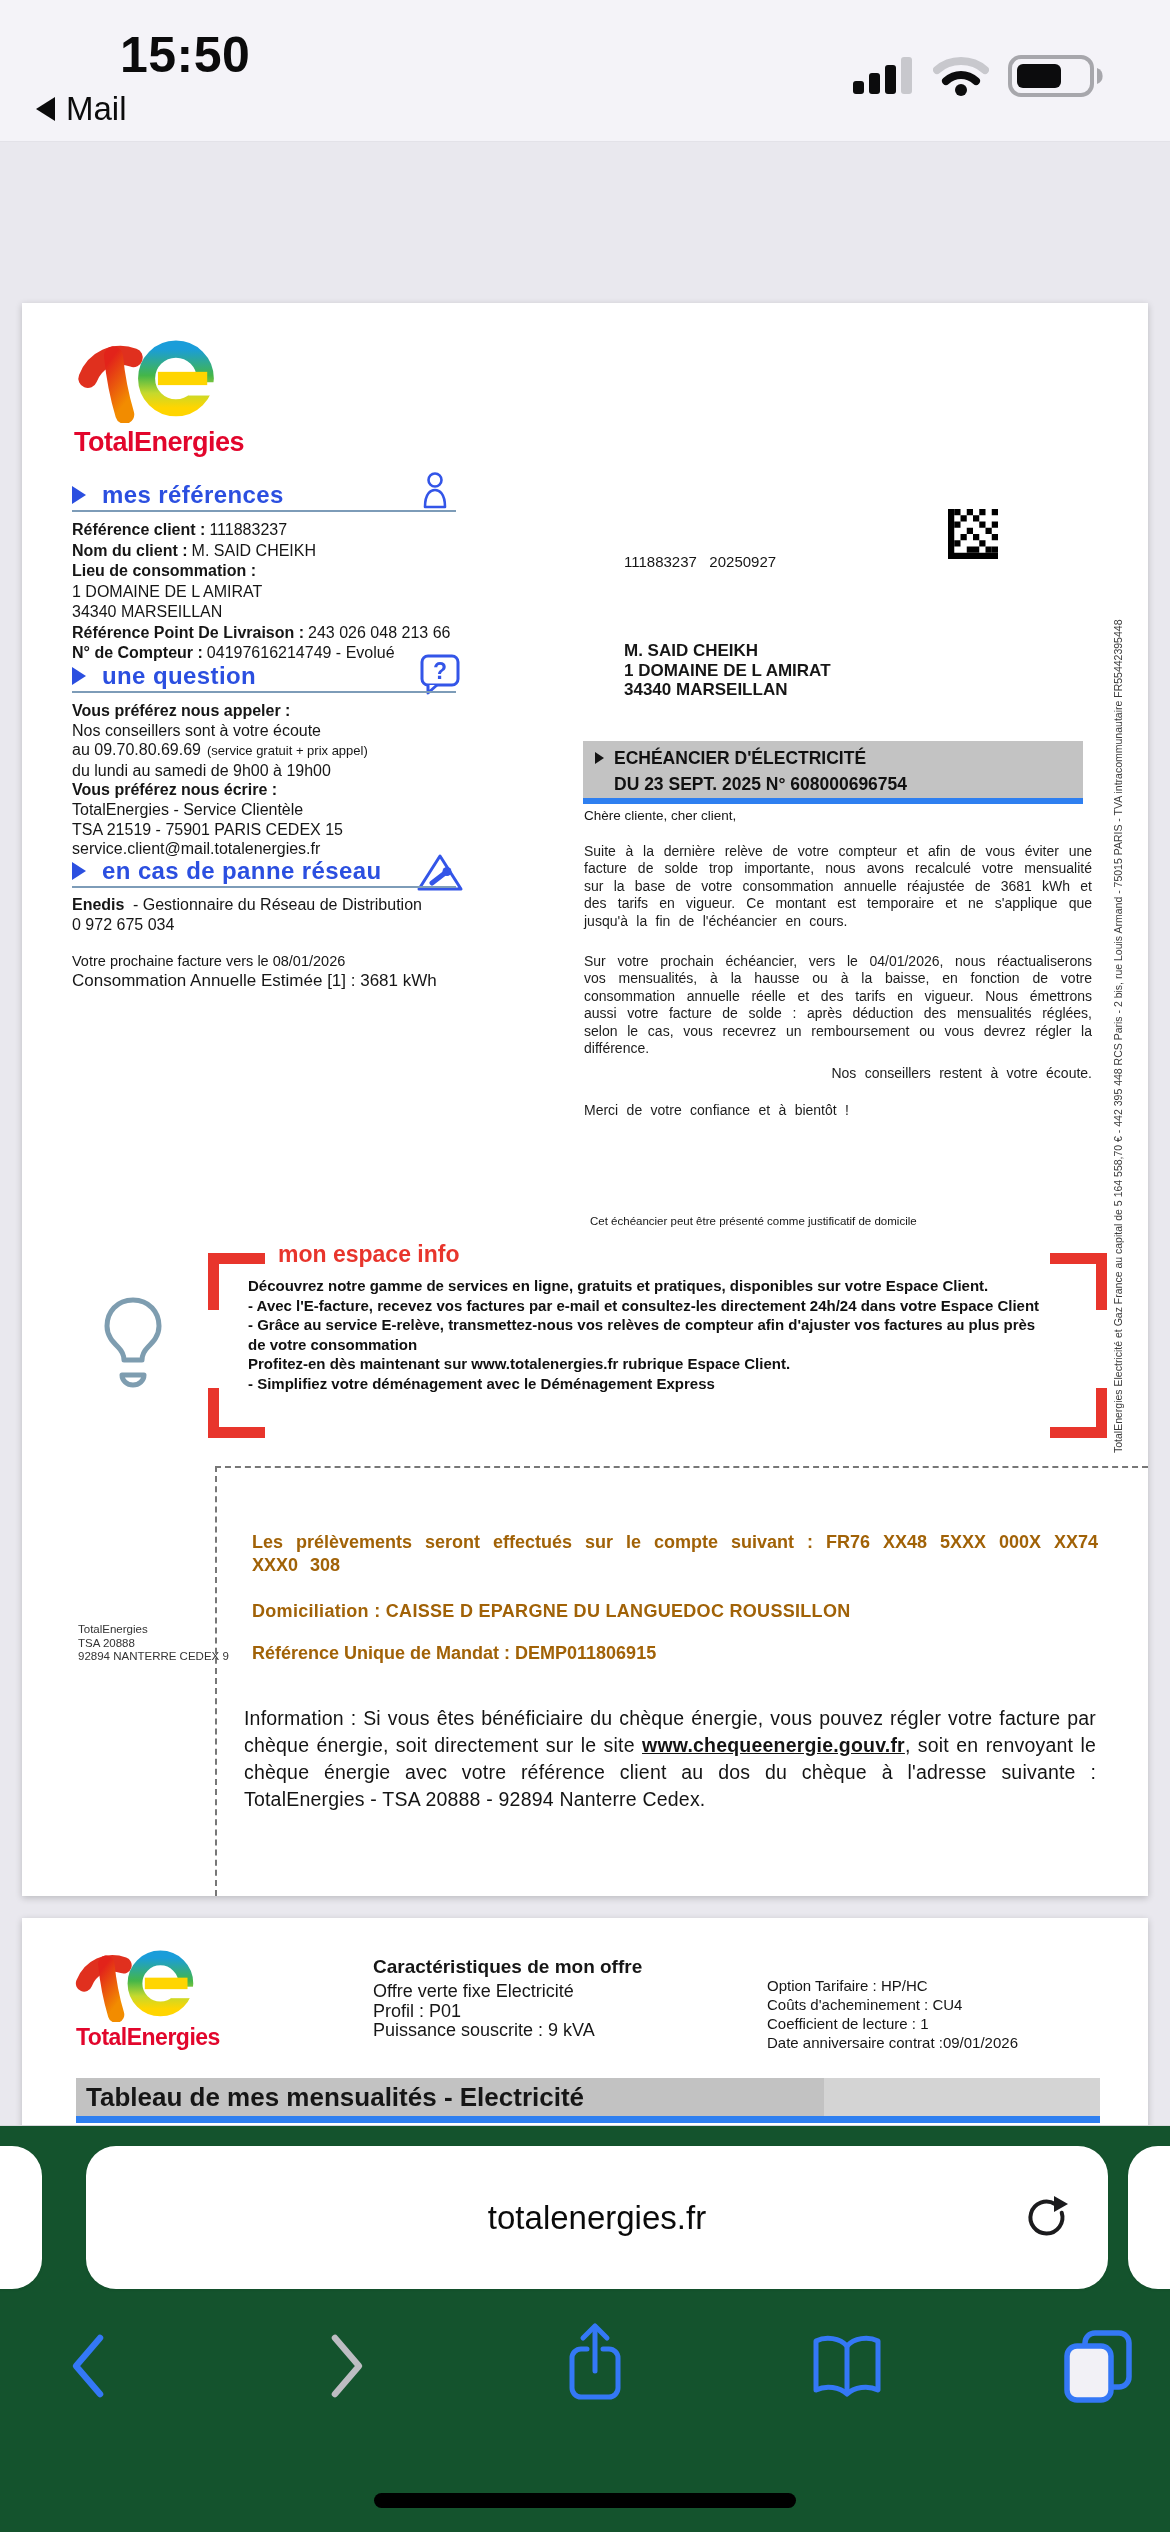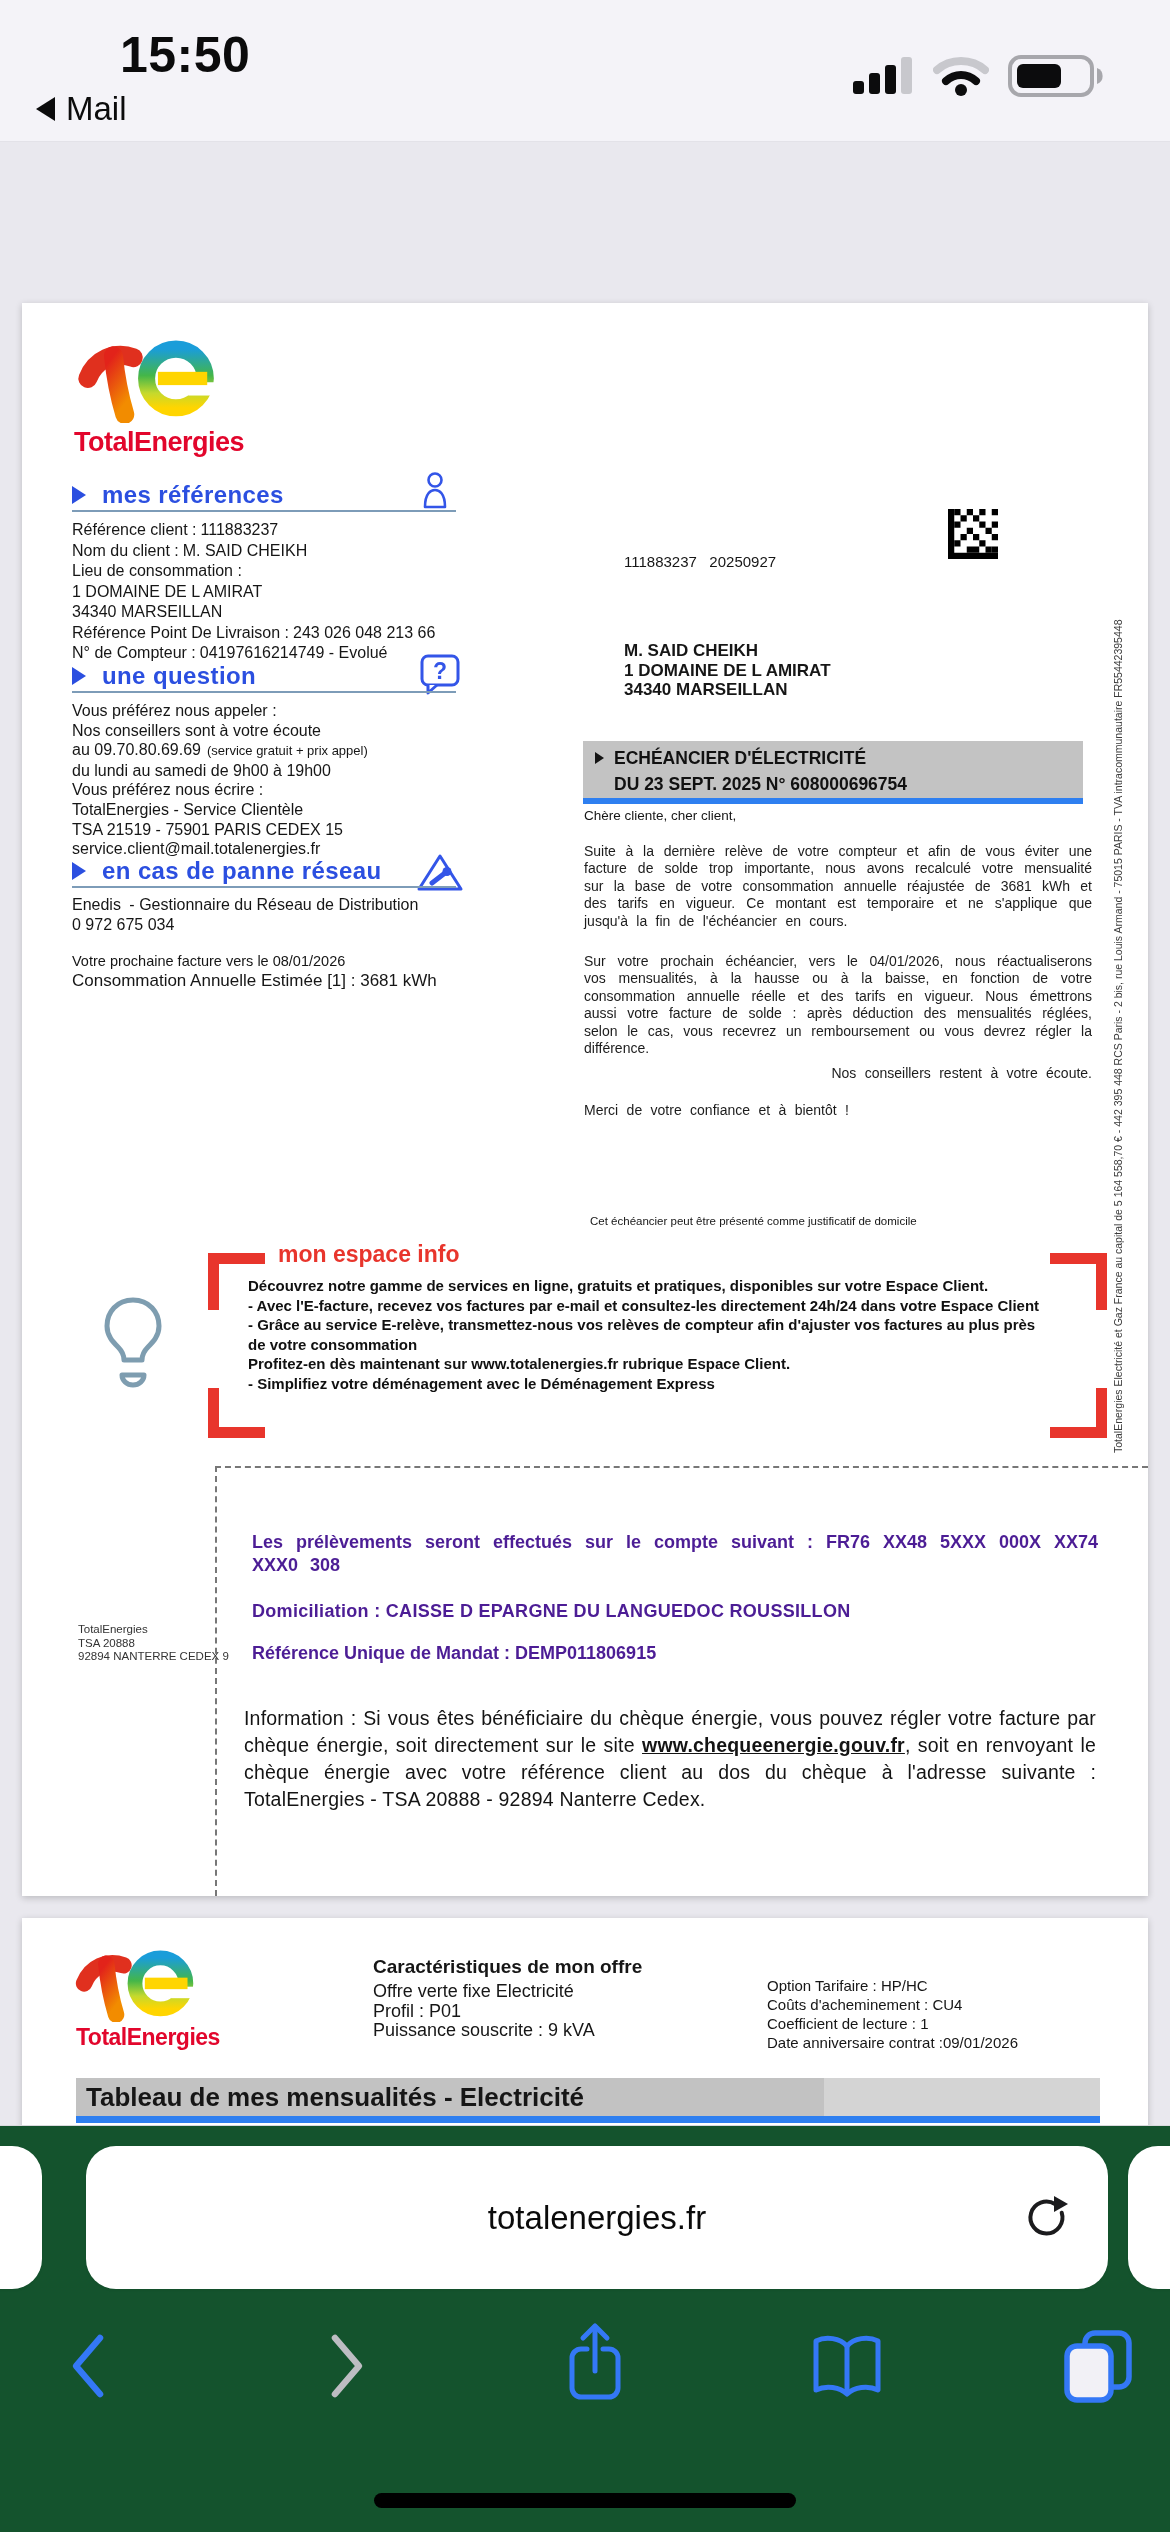--- a/index.html
+++ b/index.html
@@ -27,7 +27,7 @@
   .sec-line{height:2px;background:#7d9cb8;}
 
   .doc{color:#161616;}
-  .ln .b{font-weight:400;margin-right:4px;}
+  .ln .b{font-weight:700;margin-right:4px;}
   .ln .b:empty{display:none;}
   .ln .note{font-size:13px;margin-left:6px;text-align:center;}
   .ln .note:empty{display:none;}

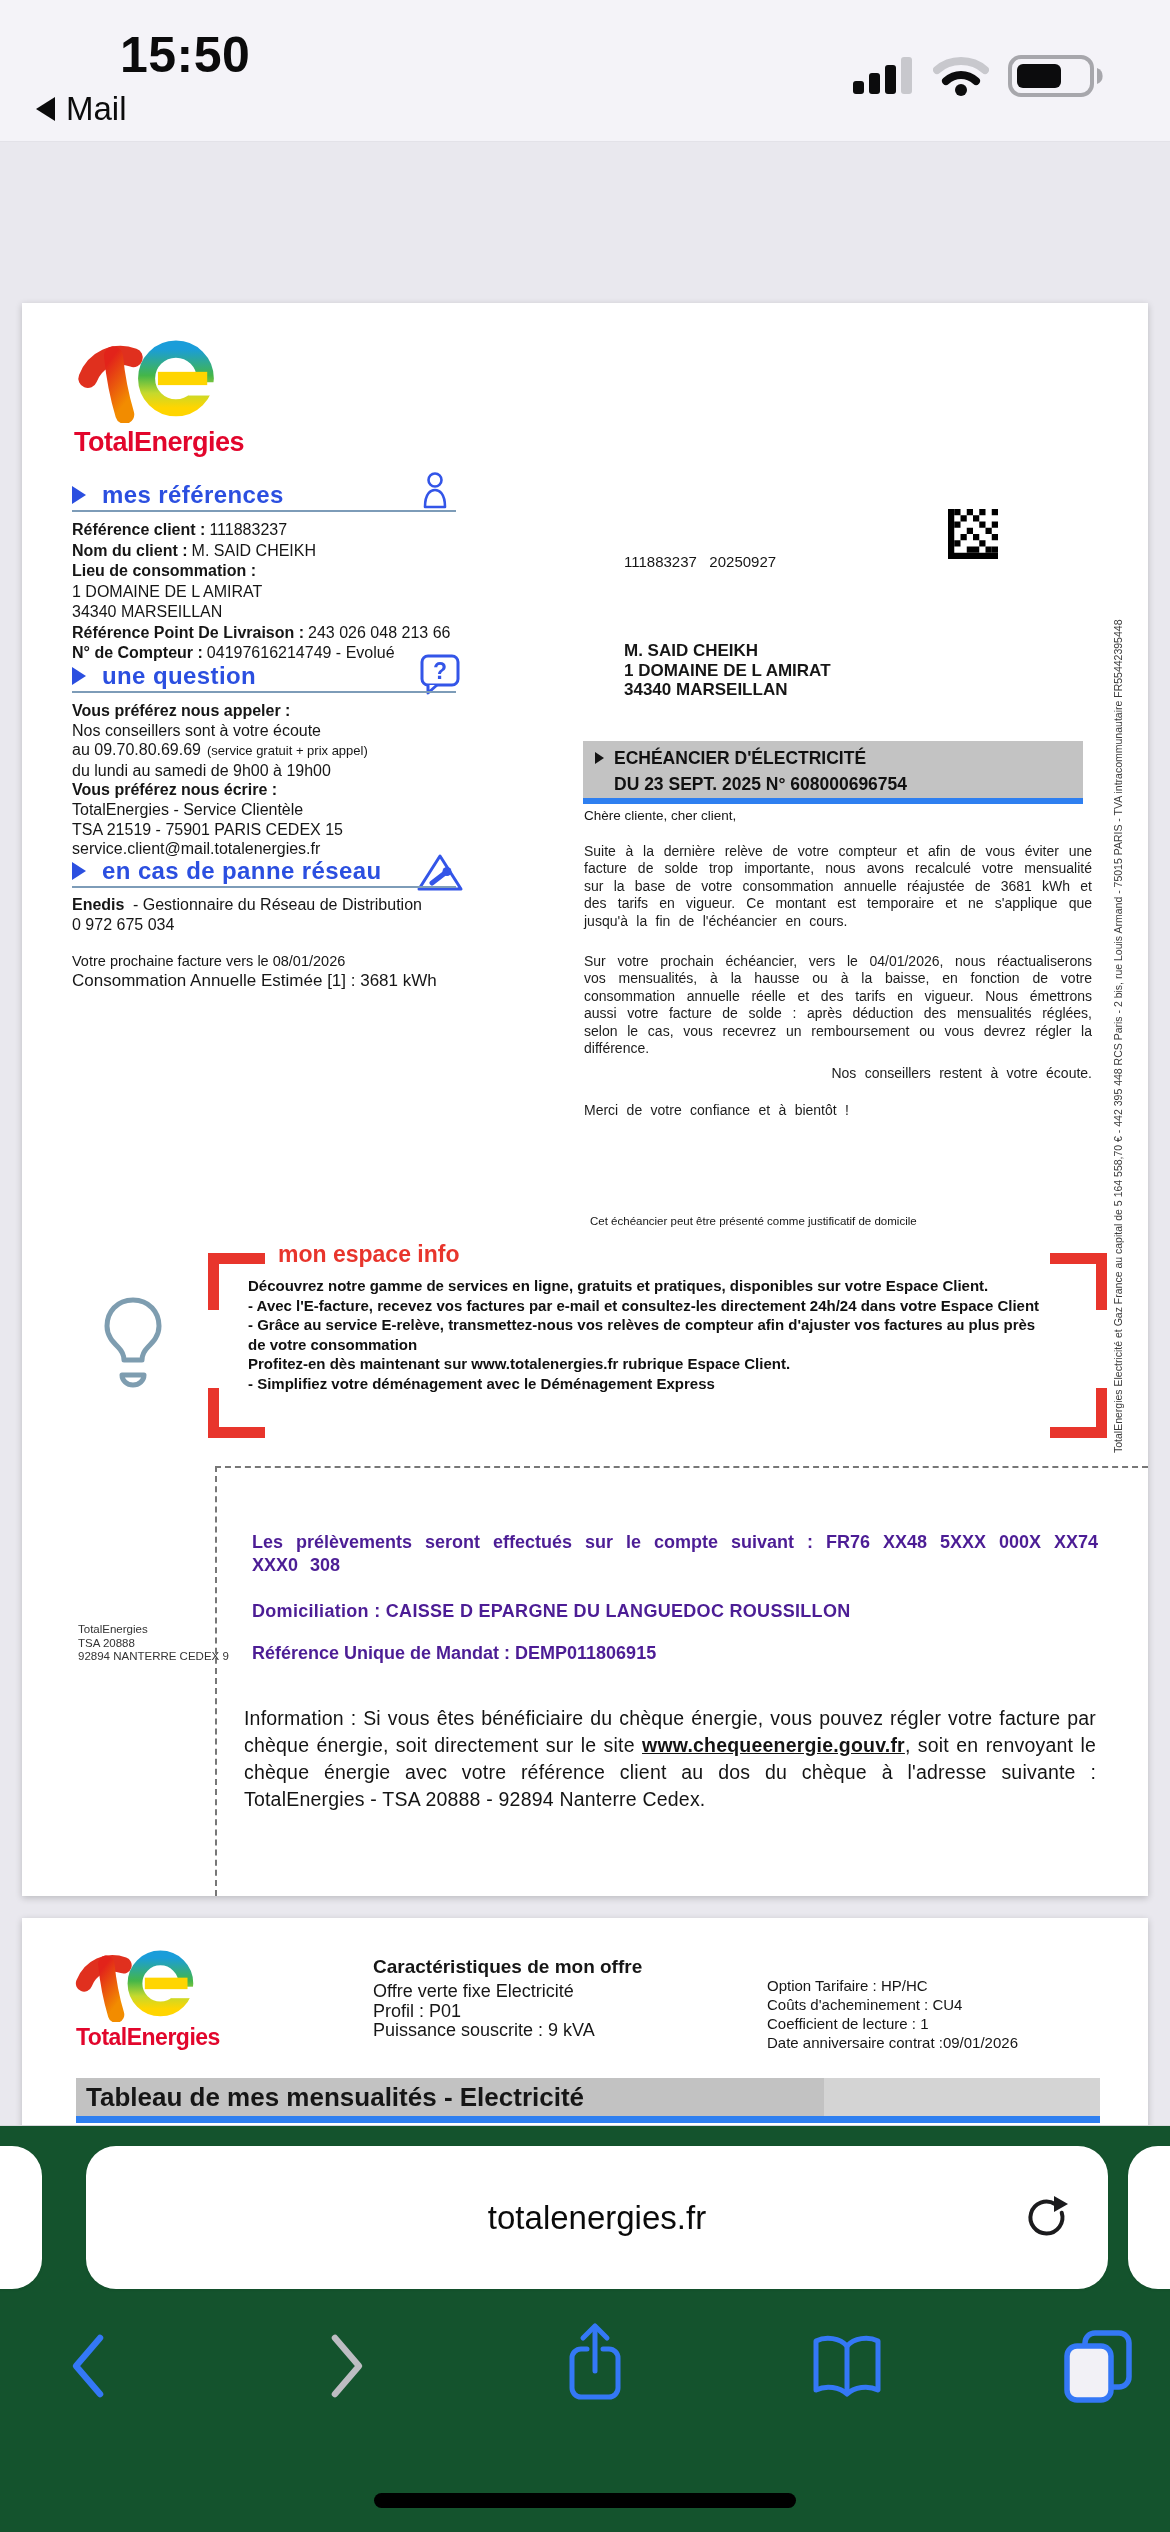--- a/index.html
+++ b/index.html
@@ -41,7 +41,7 @@
   .esp-line{font-weight:700;font-size:15px;line-height:19.5px;color:#111;}
   .bracket{background:#e8352c;}
 
-  .pay-bold{font-weight:700;font-size:18px;color:#4c1d95;}
+  .pay-bold{font-weight:700;font-size:18px;color:#a16207;}
   .dashed-top{border-top:2px dashed #777;}
   .dashed-left{border-left:2px dashed #777;}
 

